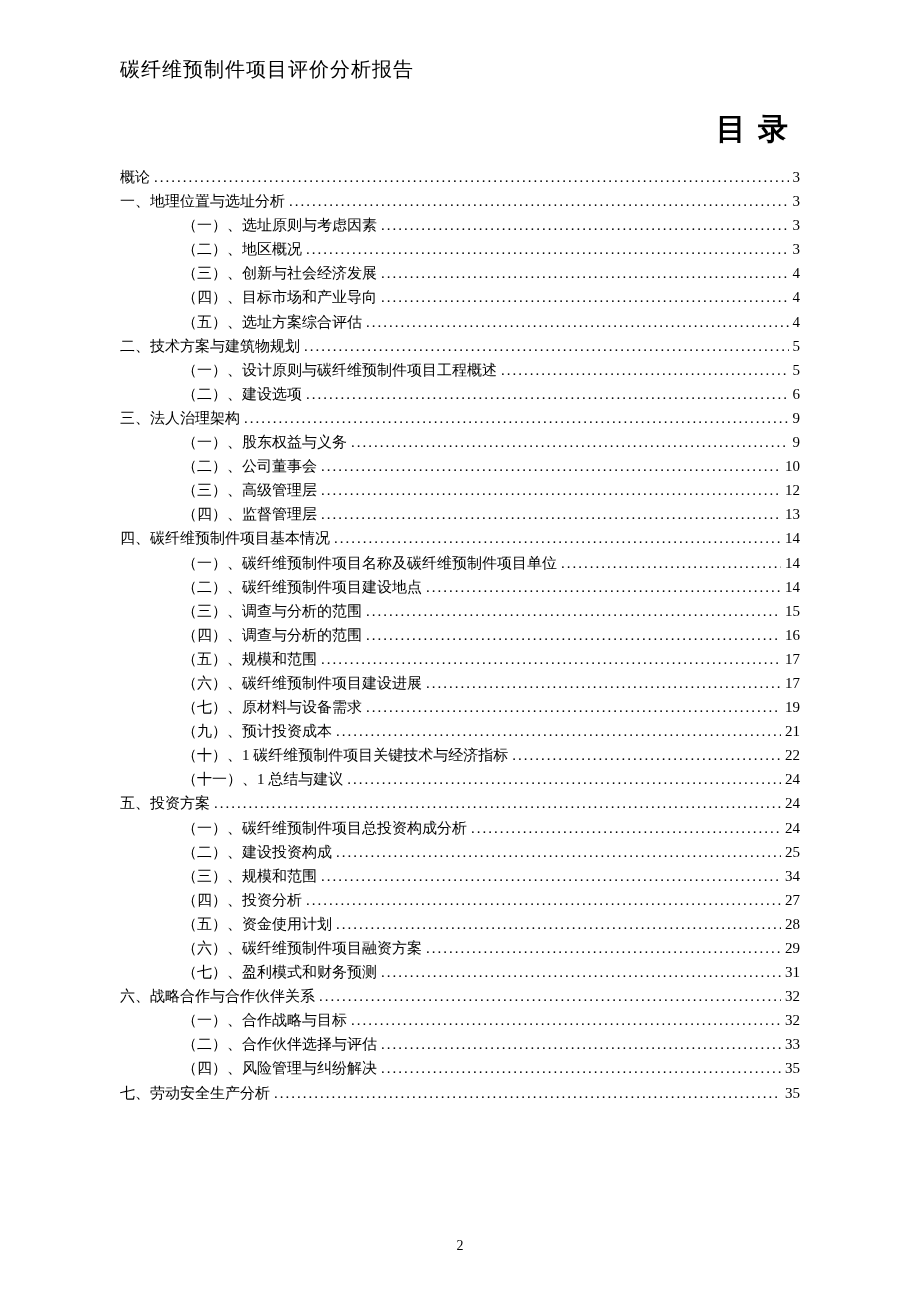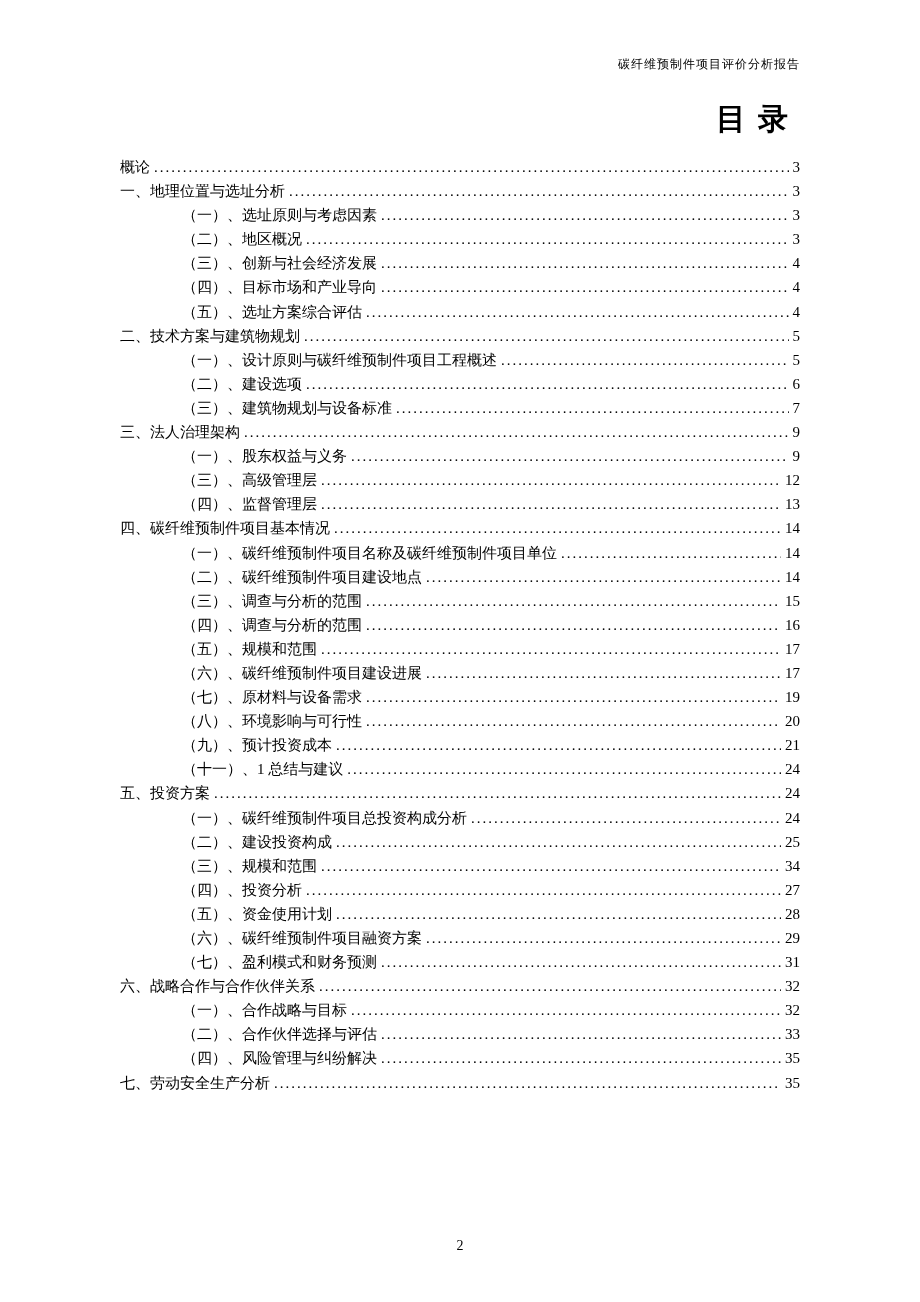--- a/index.html
+++ b/index.html
@@ -15,8 +15,8 @@
     padding: 56px 120px 40px 120px;
   }
   .header-title {
-    text-align: right;
-    font-size: 12px;
+    text-align: left;
+    font-size: 20px;
     font-family: "SimSun", "宋体", serif;
     letter-spacing: 1px;
     margin-bottom: 26px;

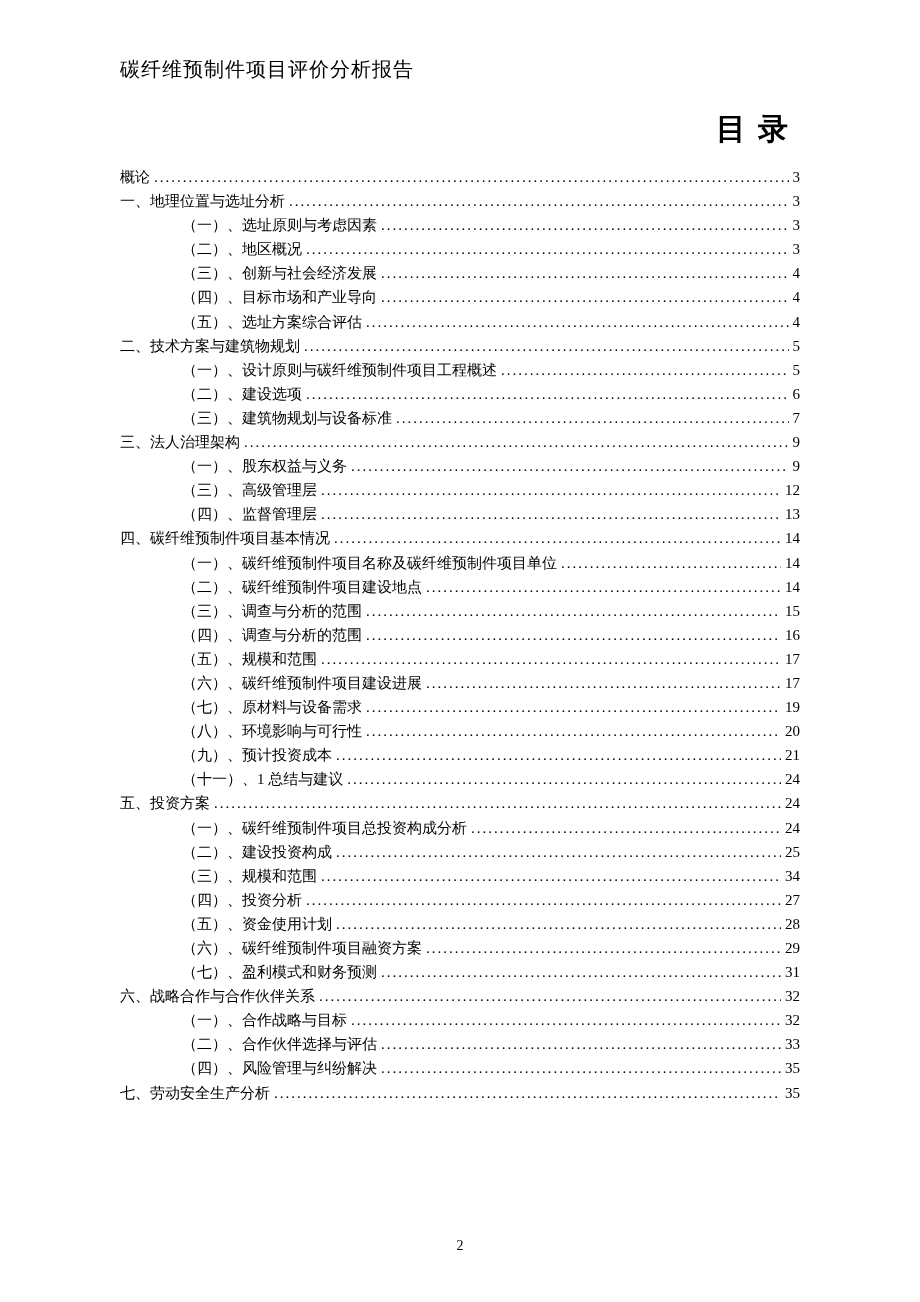--- a/index.html
+++ b/index.html
@@ -130,11 +130,6 @@
         <span class="toc-dots"></span>
         <span class="toc-page">6</span>
       </div>
-      <div class="toc-row level-2">
-        <span class="toc-label">（三）、建筑物规划与设备标准</span>
-        <span class="toc-dots"></span>
-        <span class="toc-page">7</span>
-      </div>
       <div class="toc-row level-1">
         <span class="toc-label">三、法人治理架构</span>
         <span class="toc-dots"></span>

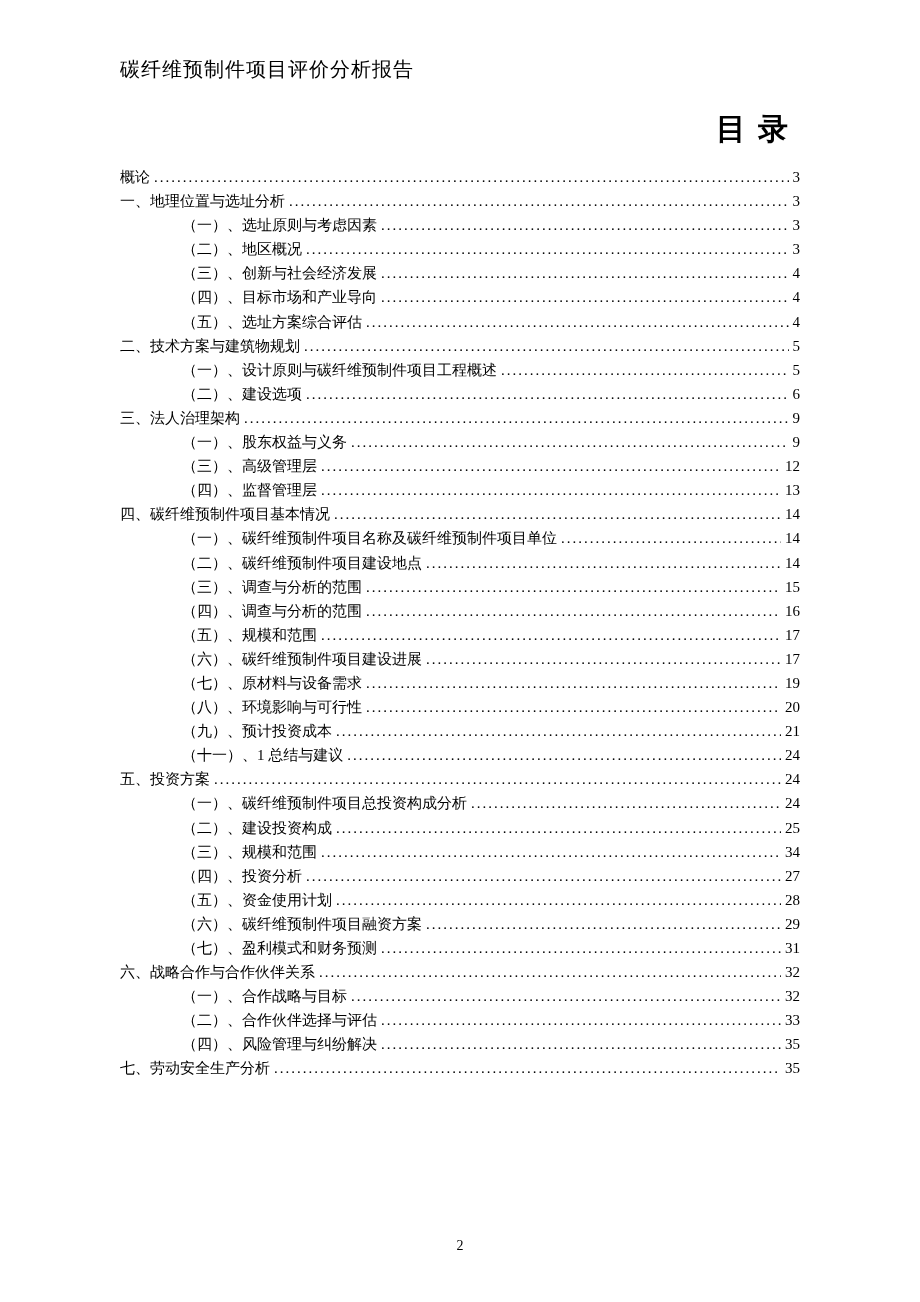--- a/index.html
+++ b/index.html
@@ -141,6 +141,11 @@
         <span class="toc-page">9</span>
       </div>
       <div class="toc-row level-2">
+        <span class="toc-label">（二）、公司董事会</span>
+        <span class="toc-dots"></span>
+        <span class="toc-page">10</span>
+      </div>
+      <div class="toc-row level-2">
         <span class="toc-label">（三）、高级管理层</span>
         <span class="toc-dots"></span>
         <span class="toc-page">12</span>

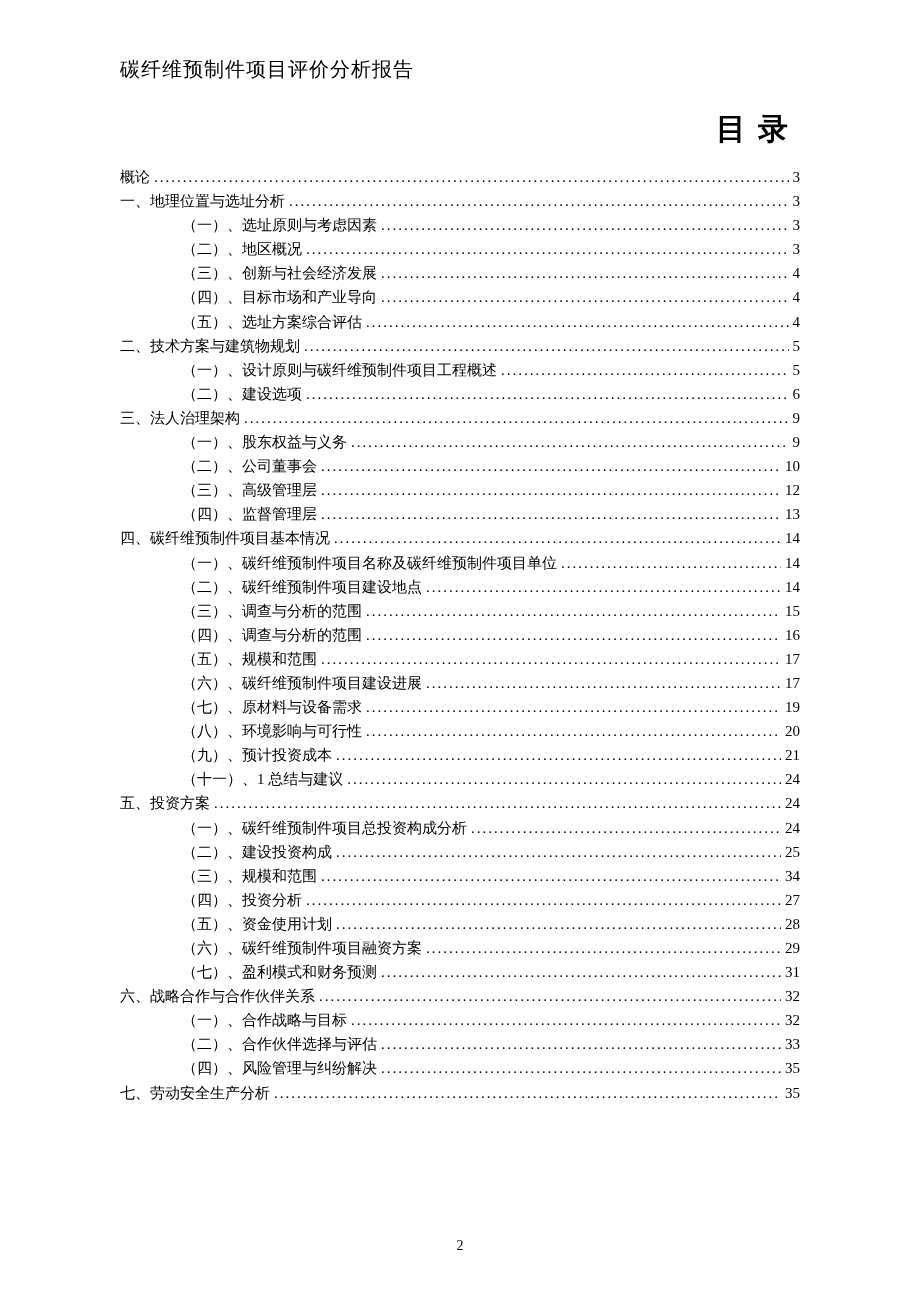--- a/index.html
+++ b/index.html
@@ -196,11 +196,6 @@
         <span class="toc-page">19</span>
       </div>
       <div class="toc-row level-2">
-        <span class="toc-label">（八）、环境影响与可行性</span>
-        <span class="toc-dots"></span>
-        <span class="toc-page">20</span>
-      </div>
-      <div class="toc-row level-2">
         <span class="toc-label">（九）、预计投资成本</span>
         <span class="toc-dots"></span>
         <span class="toc-page">21</span>

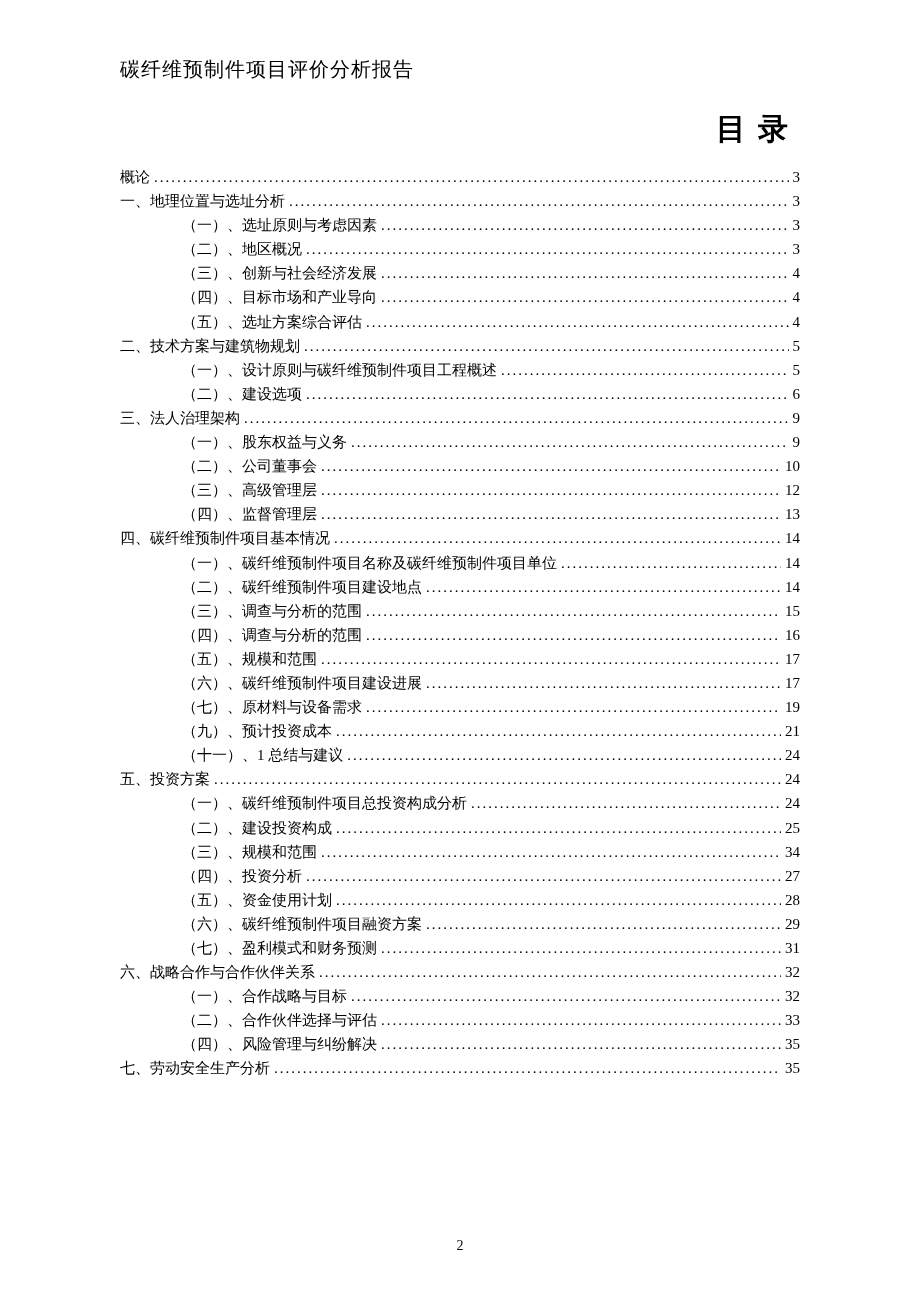--- a/index.html
+++ b/index.html
@@ -201,6 +201,11 @@
         <span class="toc-page">21</span>
       </div>
       <div class="toc-row level-2">
+        <span class="toc-label">（十）、1 碳纤维预制件项目关键技术与经济指标</span>
+        <span class="toc-dots"></span>
+        <span class="toc-page">22</span>
+      </div>
+      <div class="toc-row level-2">
         <span class="toc-label">（十一）、1 总结与建议</span>
         <span class="toc-dots"></span>
         <span class="toc-page">24</span>

